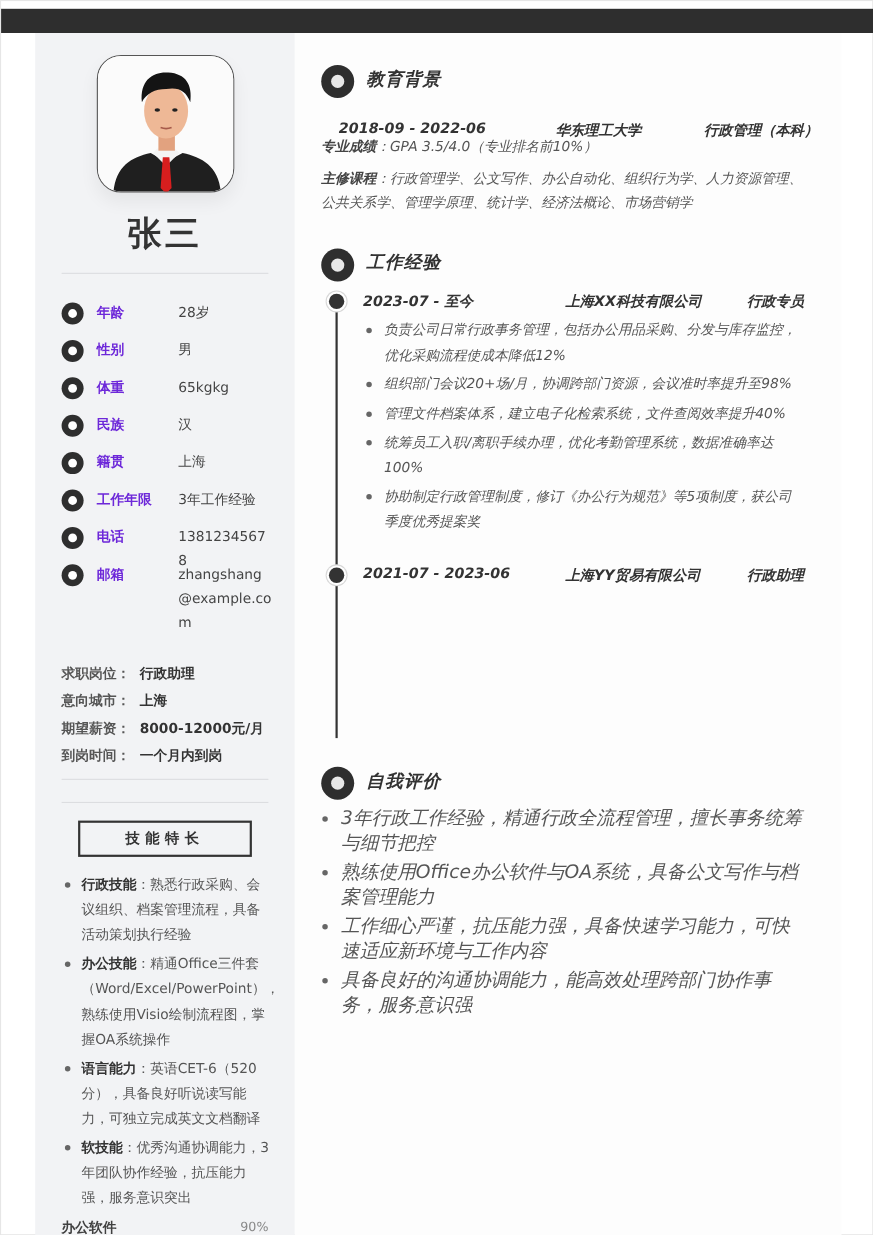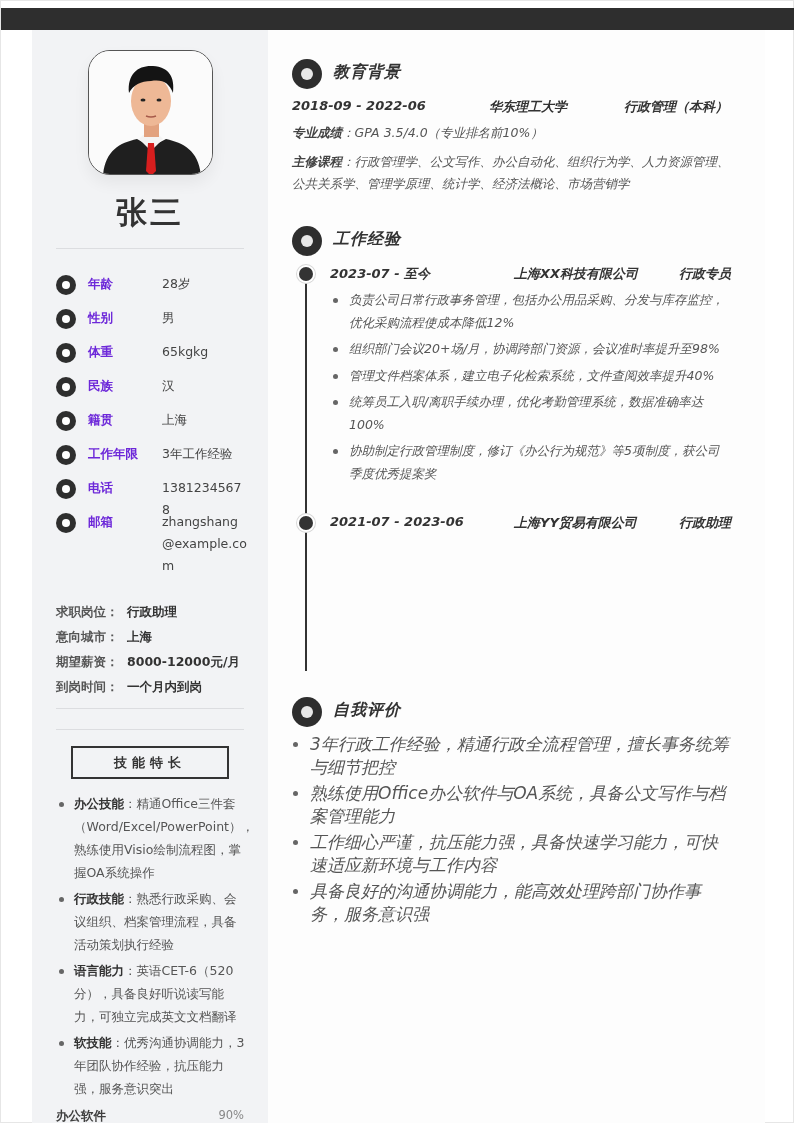--- a/index.html
+++ b/index.html
@@ -50,7 +50,7 @@
   .sec-title { position: absolute; left: 41px; top: 3px; white-space: nowrap; font-size: 16px; font-weight: bold; color: #333; letter-spacing: 1px; }
 
   .edu-line { position: absolute; left: 24px; top: 68px; width: 450px; font-size: 13px; font-weight: bold; color: #333; }
-  .edu-line span { position: absolute; top: 0; white-space: nowrap; }
+  .edu-line span { position: absolute; top: 12px; white-space: nowrap; margin-left: 16px; }
   .para { position: absolute; left: 24px; width: 440px; font-size: 12.5px; line-height: 22px; color: #555; }
   .para b { color: #444; }
 

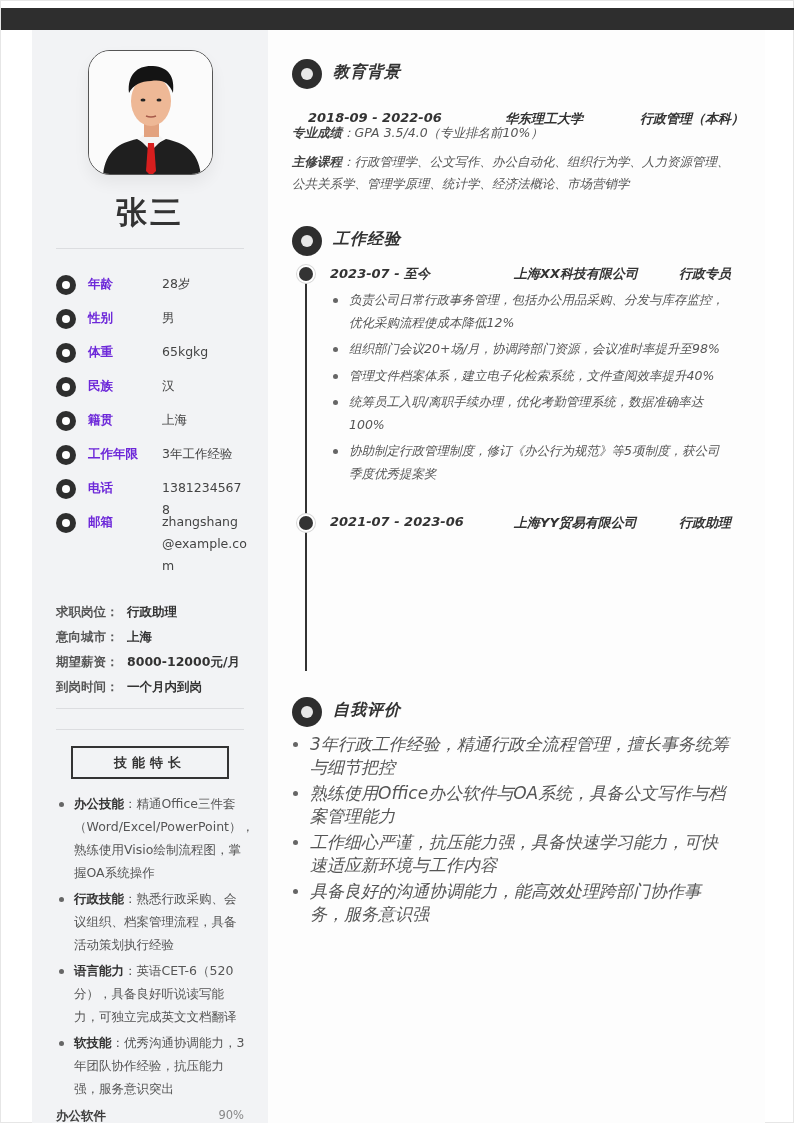--- a/index.html
+++ b/index.html
@@ -152,8 +152,8 @@
     <div class="skills-box">技能特长</div>
 
     <ul class="skill-list">
+      <li class="skill-item"><b>行政技能</b><span>：</span><span>熟悉行政采购、会议组织、档案管理流程，具备活动策划执行经验</span></li>
       <li class="skill-item"><b>办公技能</b><span>：</span><span>精通Office三件套（Word/Excel/PowerPoint），熟练使用Visio绘制流程图，掌握OA系统操作</span></li>
-      <li class="skill-item"><b>行政技能</b><span>：</span><span>熟悉行政采购、会议组织、档案管理流程，具备活动策划执行经验</span></li>
       <li class="skill-item"><b>语言能力</b><span>：</span><span>英语CET-6（520分），具备良好听说读写能力，可独立完成英文文档翻译</span></li>
       <li class="skill-item"><b>软技能</b><span>：</span><span>优秀沟通协调能力，3年团队协作经验，抗压能力强，服务意识突出</span></li>
     </ul>

